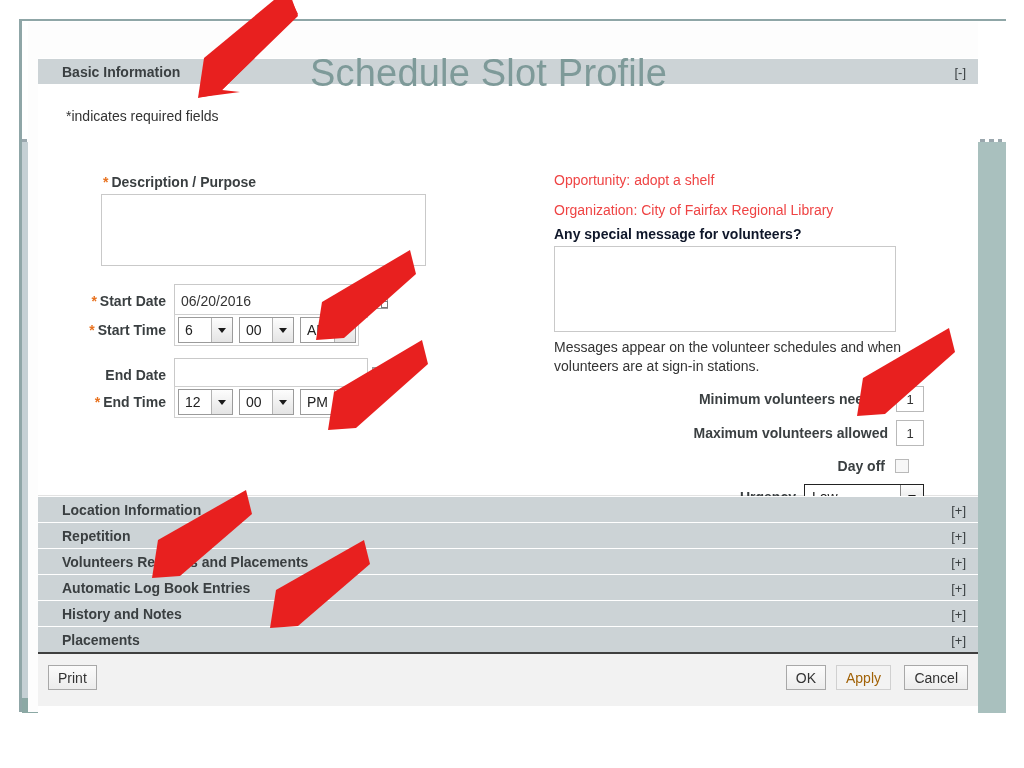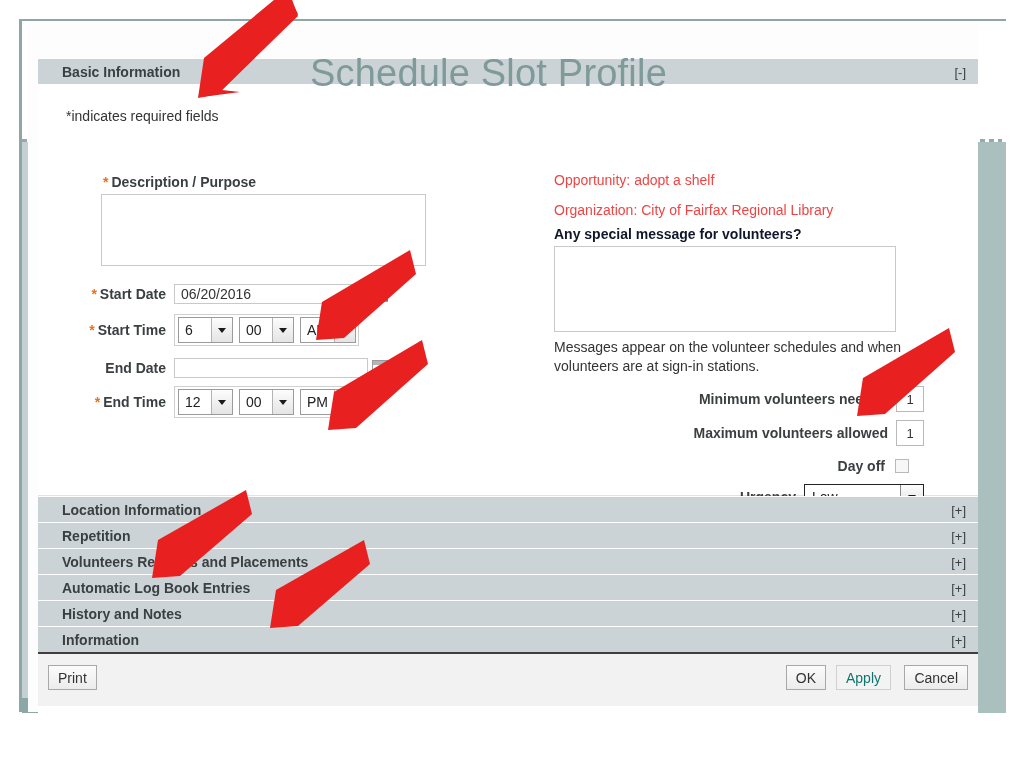--- a/index.html
+++ b/index.html
@@ -130,7 +130,7 @@
   #row-end-time{left:0px;top:212px;}
 
   .date-input{
-    width:194px;height:20px;
+    width:194px;height:34px;
     border:1px solid #c9c9c9;background:#fff;
     font-size:14px;color:#333;
     padding:0 6px;box-sizing:border-box;

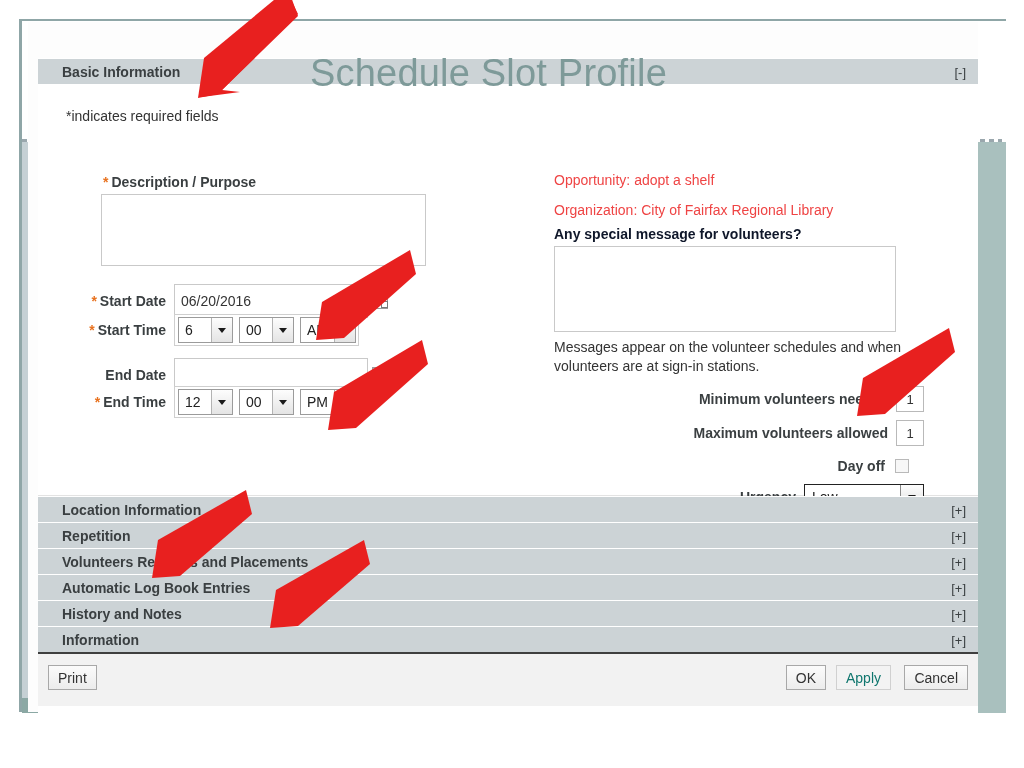--- a/index.html
+++ b/index.html
@@ -406,7 +406,7 @@
     <span class="sec-toggle">[+]</span>
   </div>
   <div class="section-bar">
-    <span class="sec-title">Information</span>
+    <span class="sec-title">Placements</span>
     <span class="sec-toggle">[+]</span>
   </div>
 

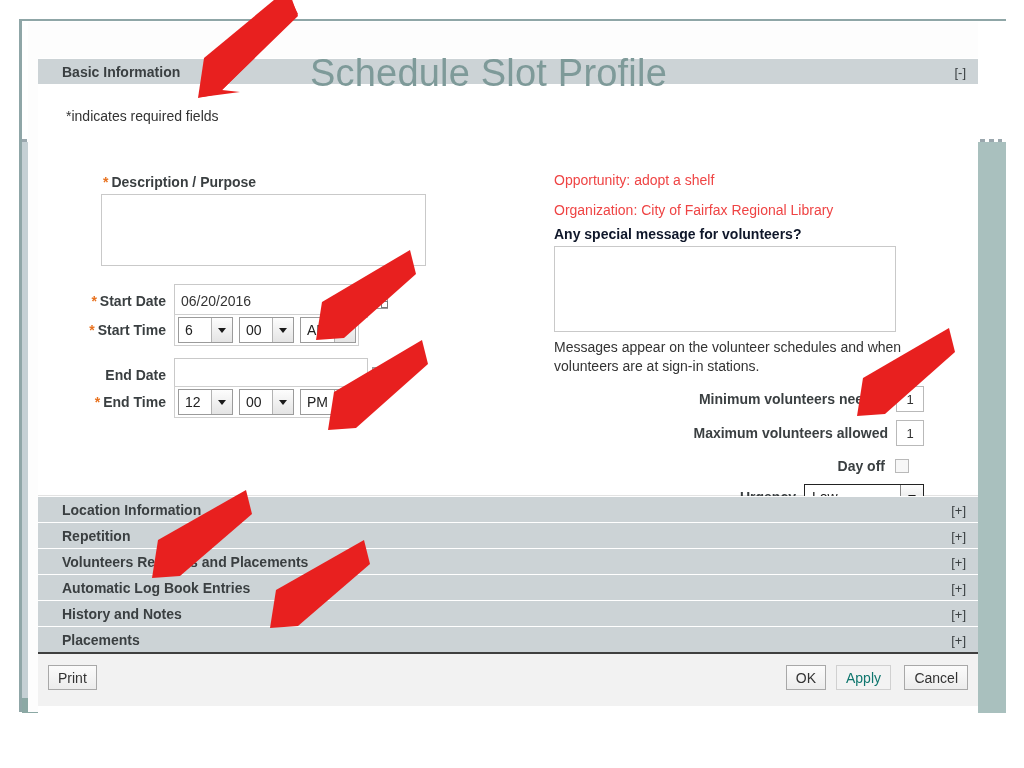--- a/index.html
+++ b/index.html
@@ -234,7 +234,7 @@
     padding:0 9px;box-sizing:border-box;
     font-family:"Liberation Sans", sans-serif;
   }
-  .btn.disabled{color:#0f766e;border-color:#d0d0d0;background:#f3f3f3;}
+  .btn.disabled{color:#a16207;border-color:#d0d0d0;background:#f3f3f3;}
   #btn-print{left:10px;}
   #btn-ok{right:152px;}
   #btn-apply{right:87px;}

